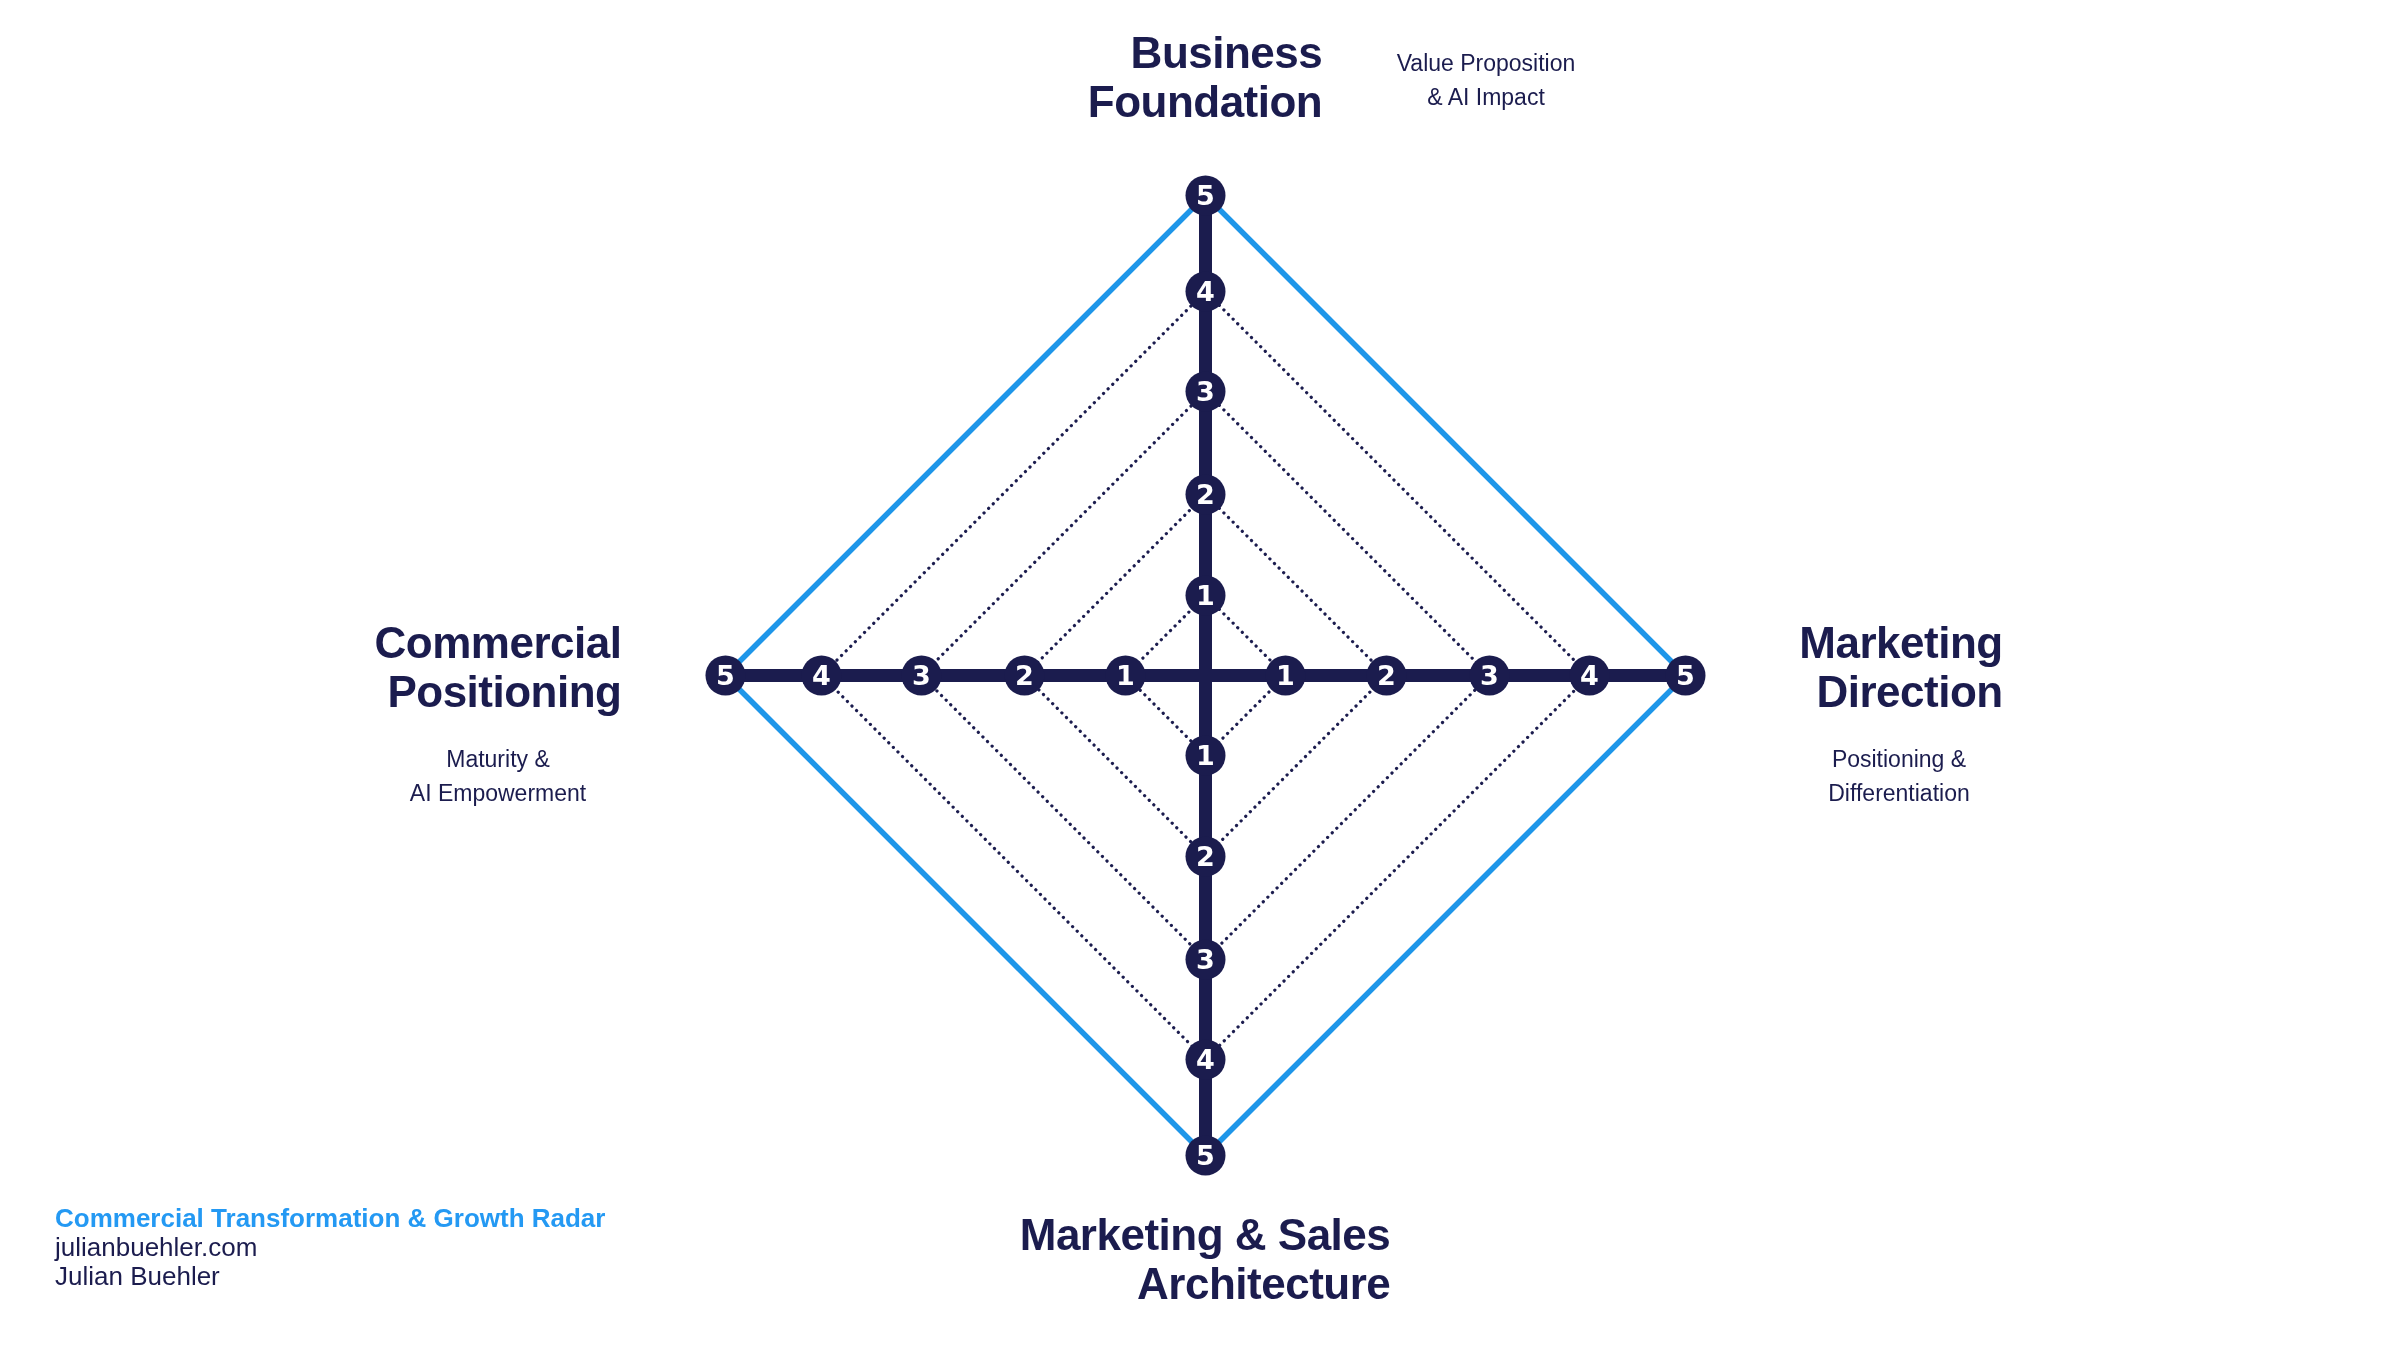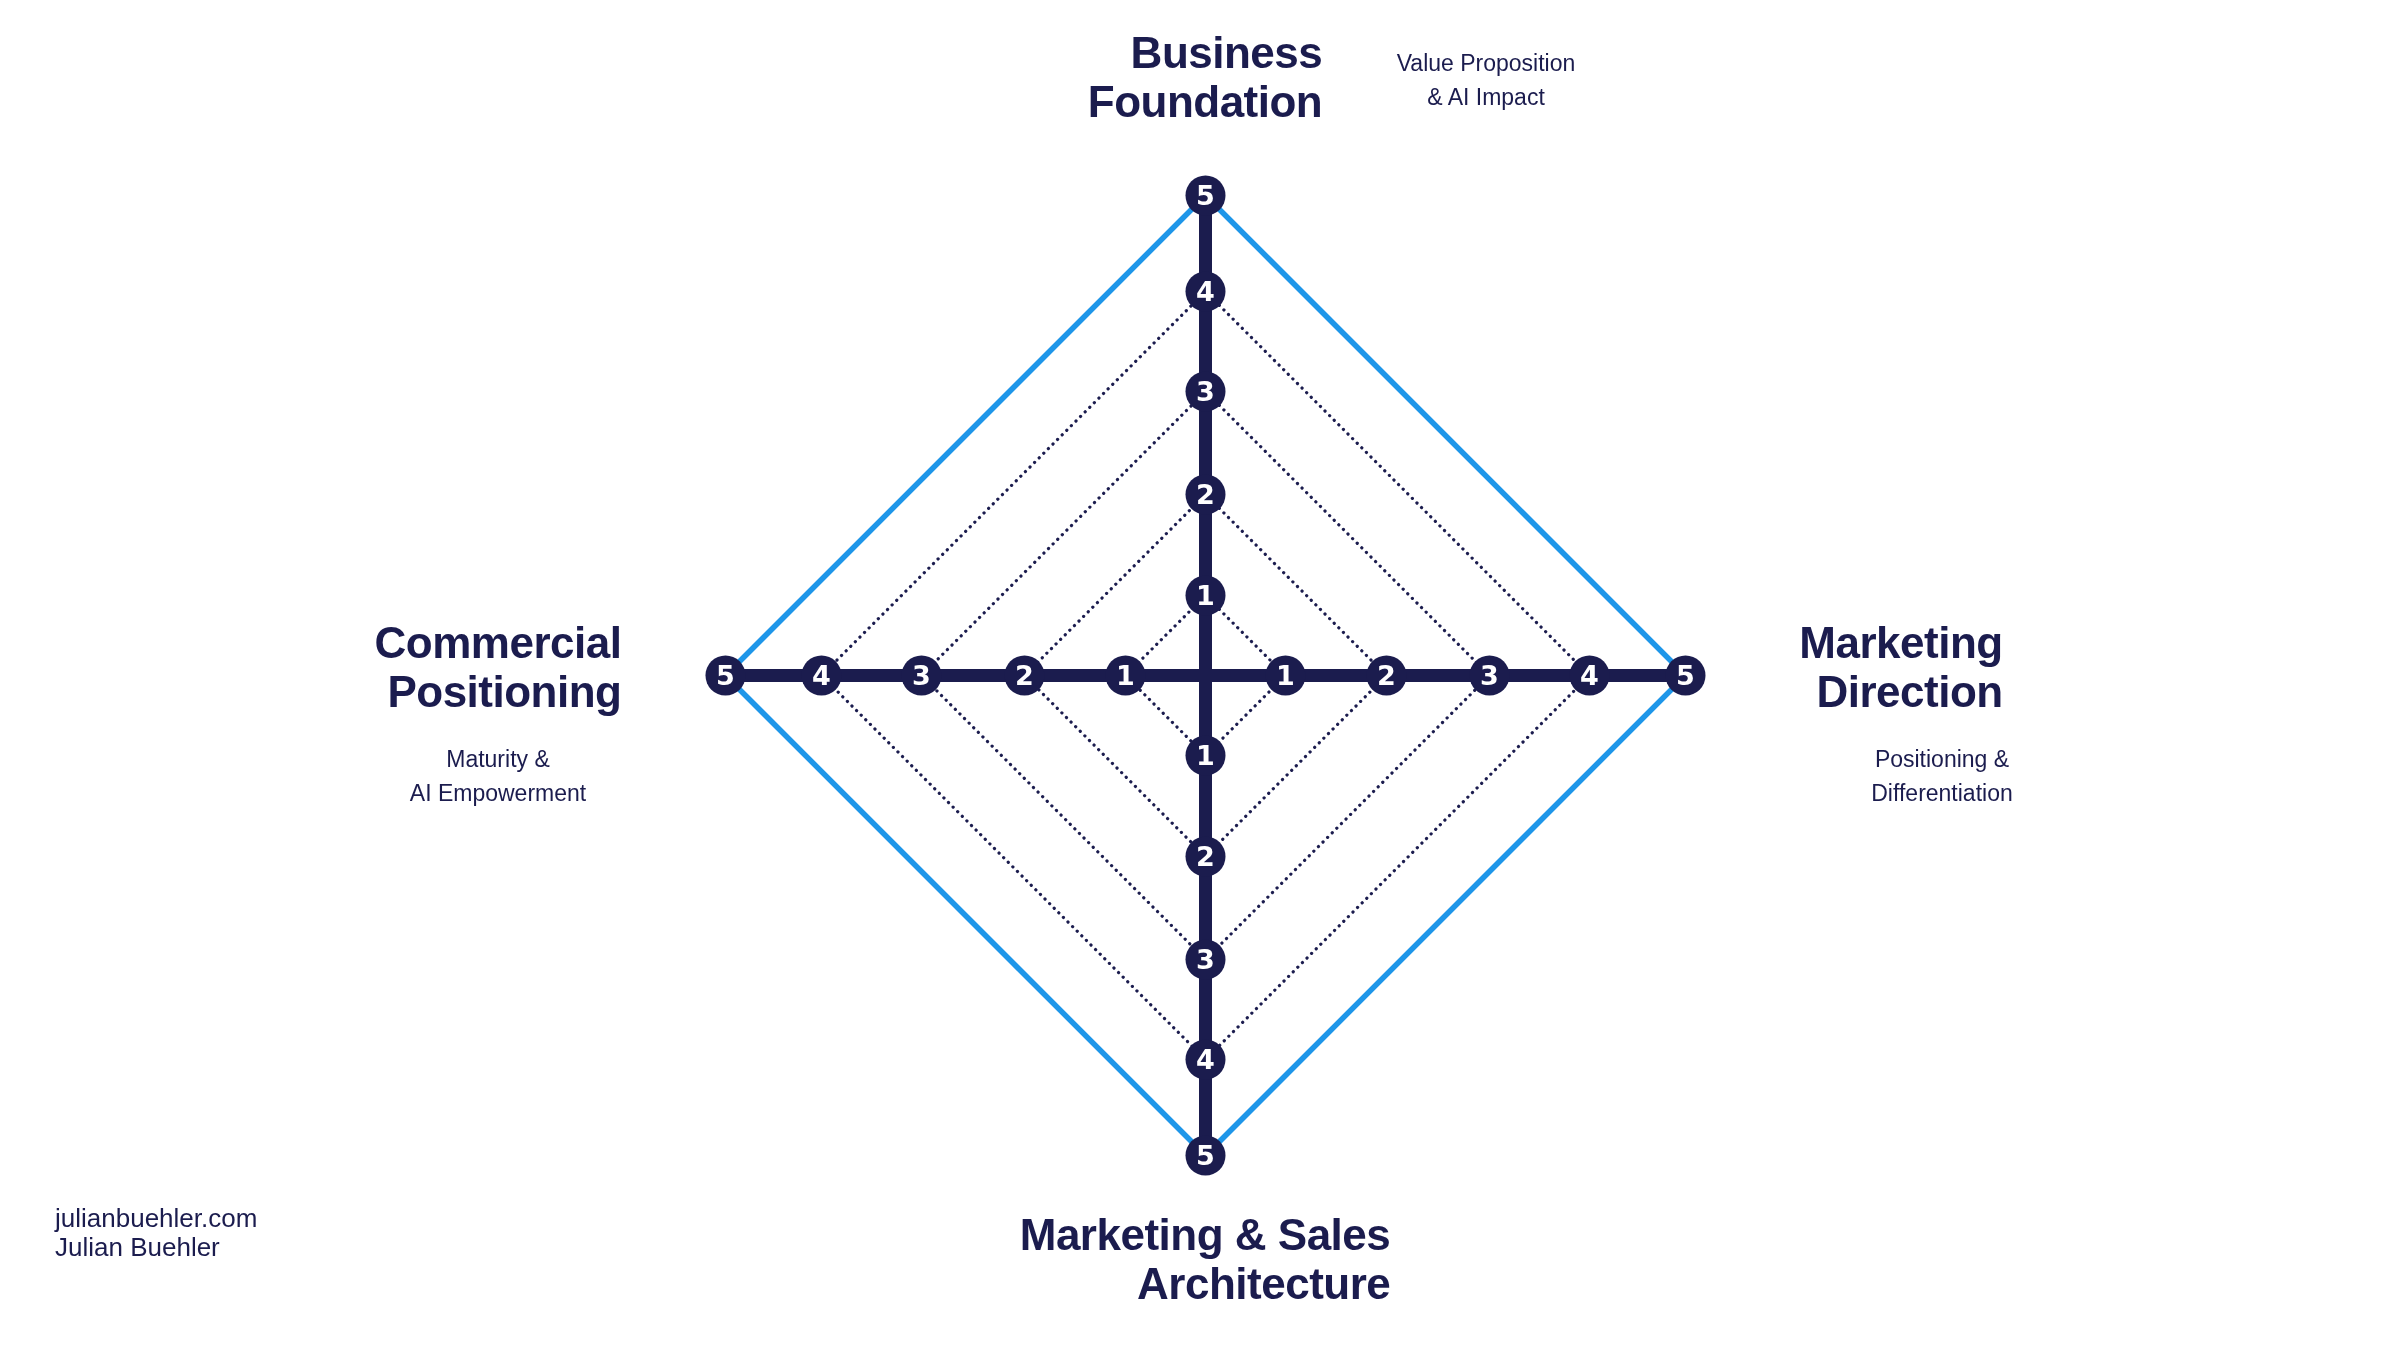--- a/index.html
+++ b/index.html
@@ -50,7 +50,7 @@
   .title-left     { left: 498px;  top: 618px; }
   .subtitle-left  { left: 498px;  top: 742px; }
   .title-right    { left: 1901px; top: 618px; }
-  .subtitle-right { left: 1899px; top: 742px; margin-left: 43px; }
+  .subtitle-right { left: 1899px; top: 742px; }
   .title-bottom   { left: 1205px; top: 1210px; }
   .subtitle-bottom{ left: 1567px; top: 1236px; }
   .footer {

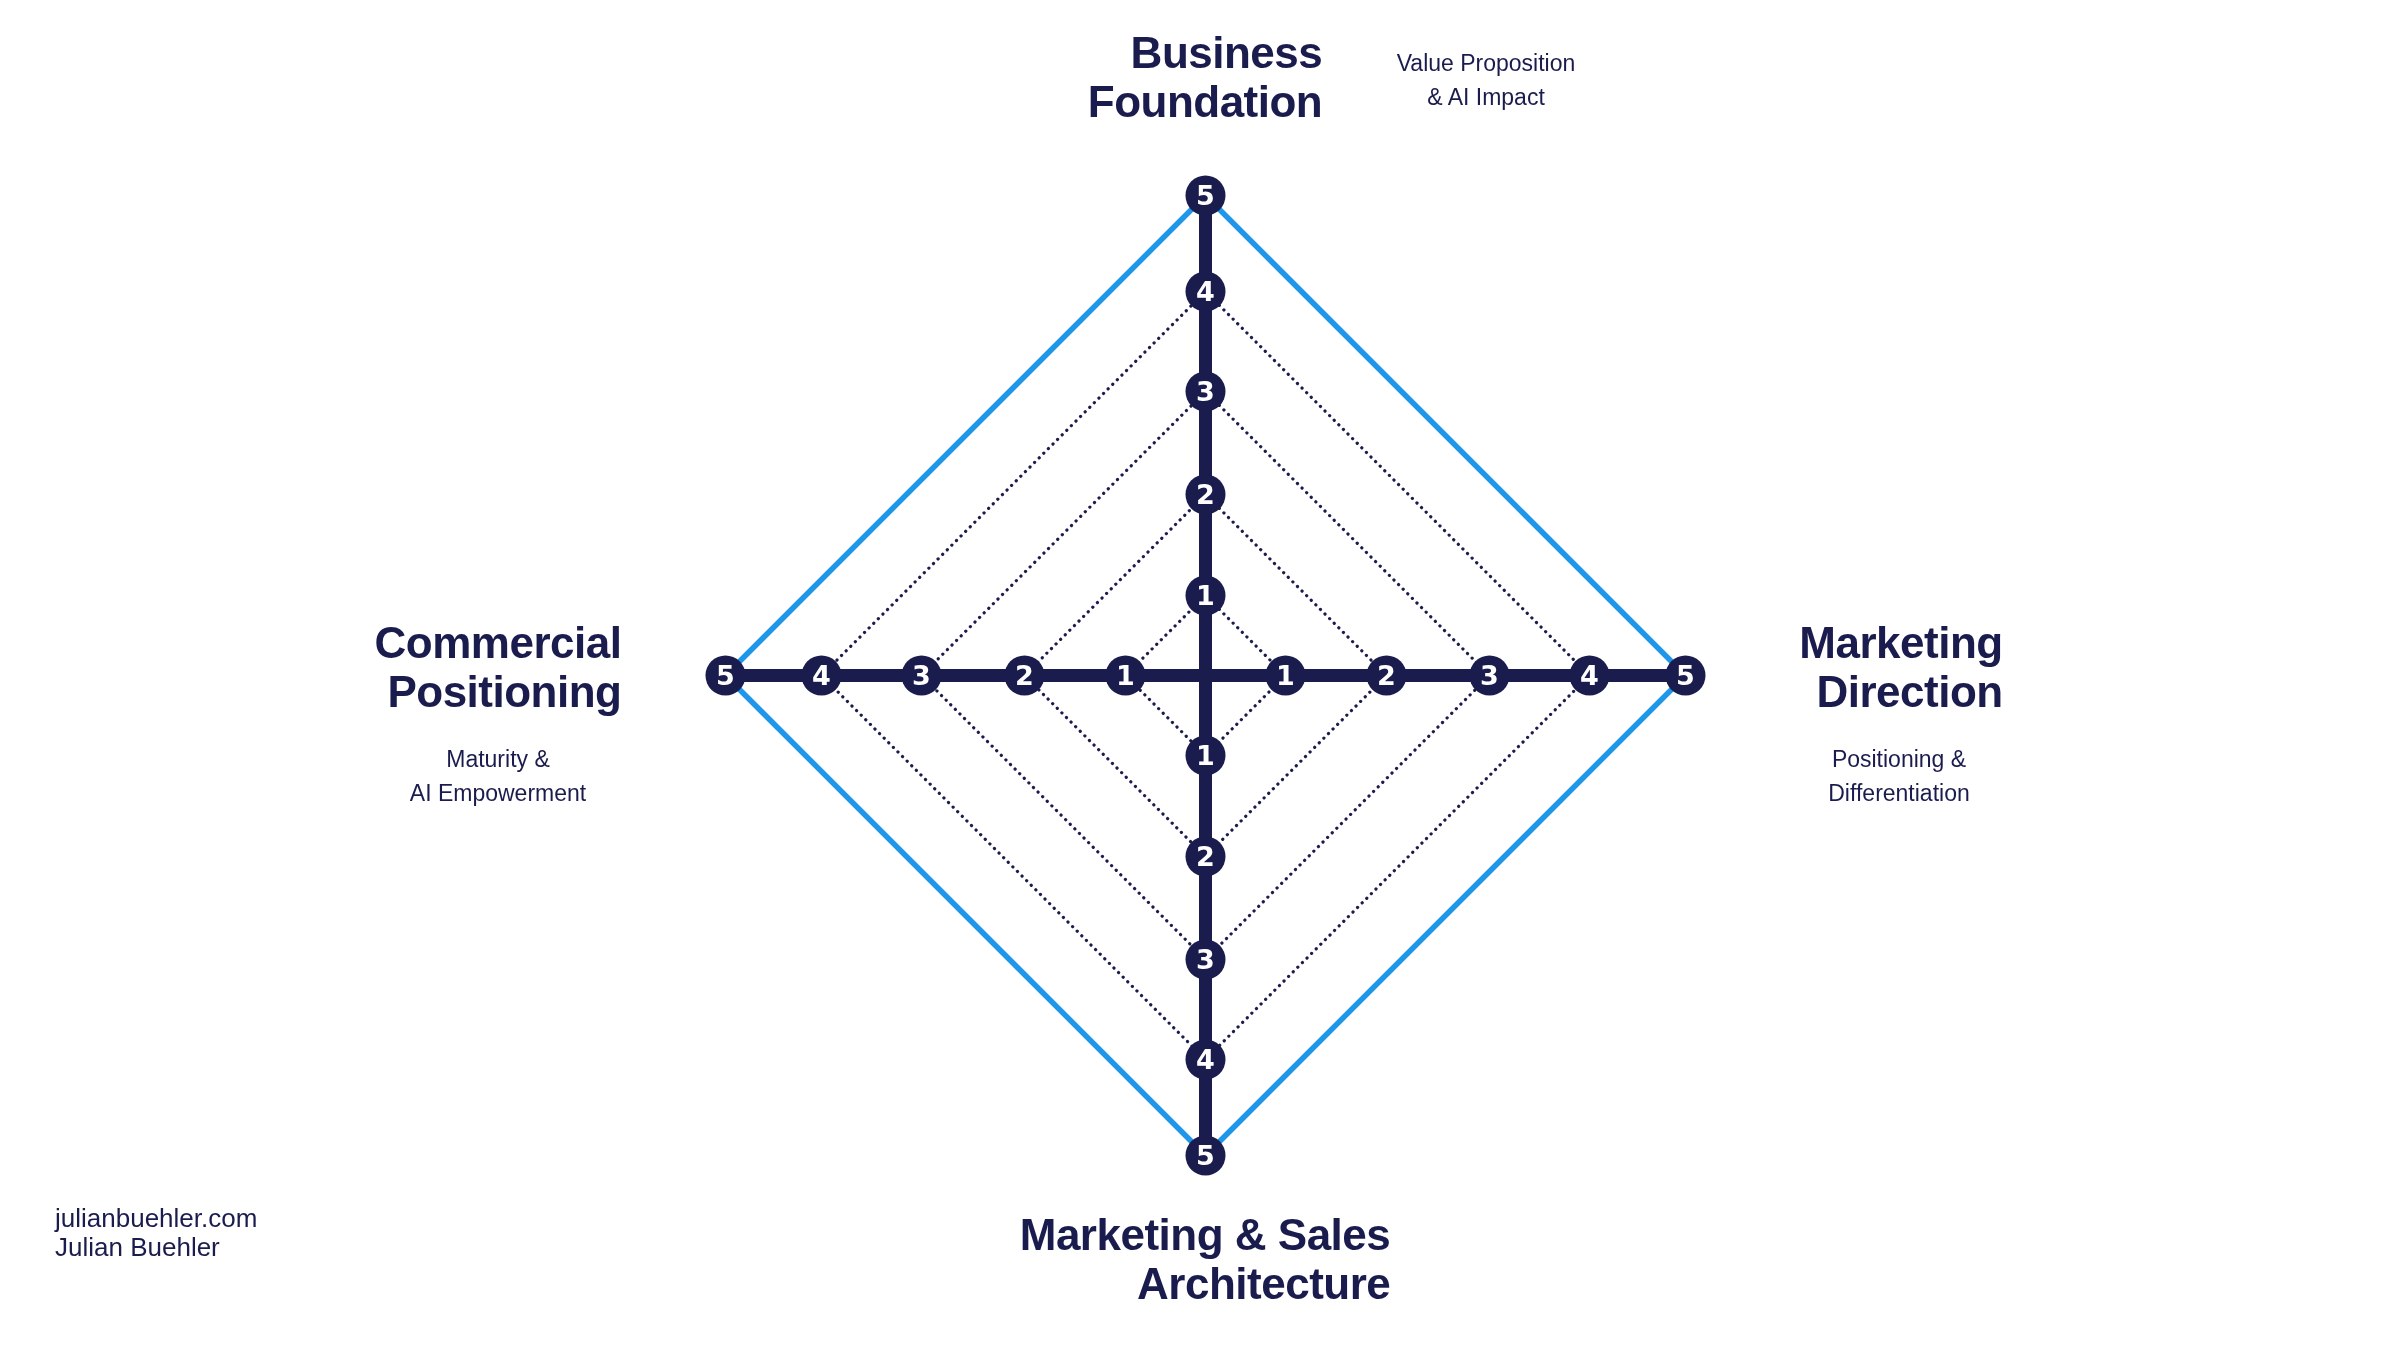--- a/index.html
+++ b/index.html
@@ -140,6 +140,7 @@
 AI Empowerment</div>
 
   <div class="footer">
+    <div class="footer-title">Commercial Transformation &amp; Growth Radar</div>
     <div>julianbuehler.com</div>
     <div>Julian Buehler</div>
   </div>

